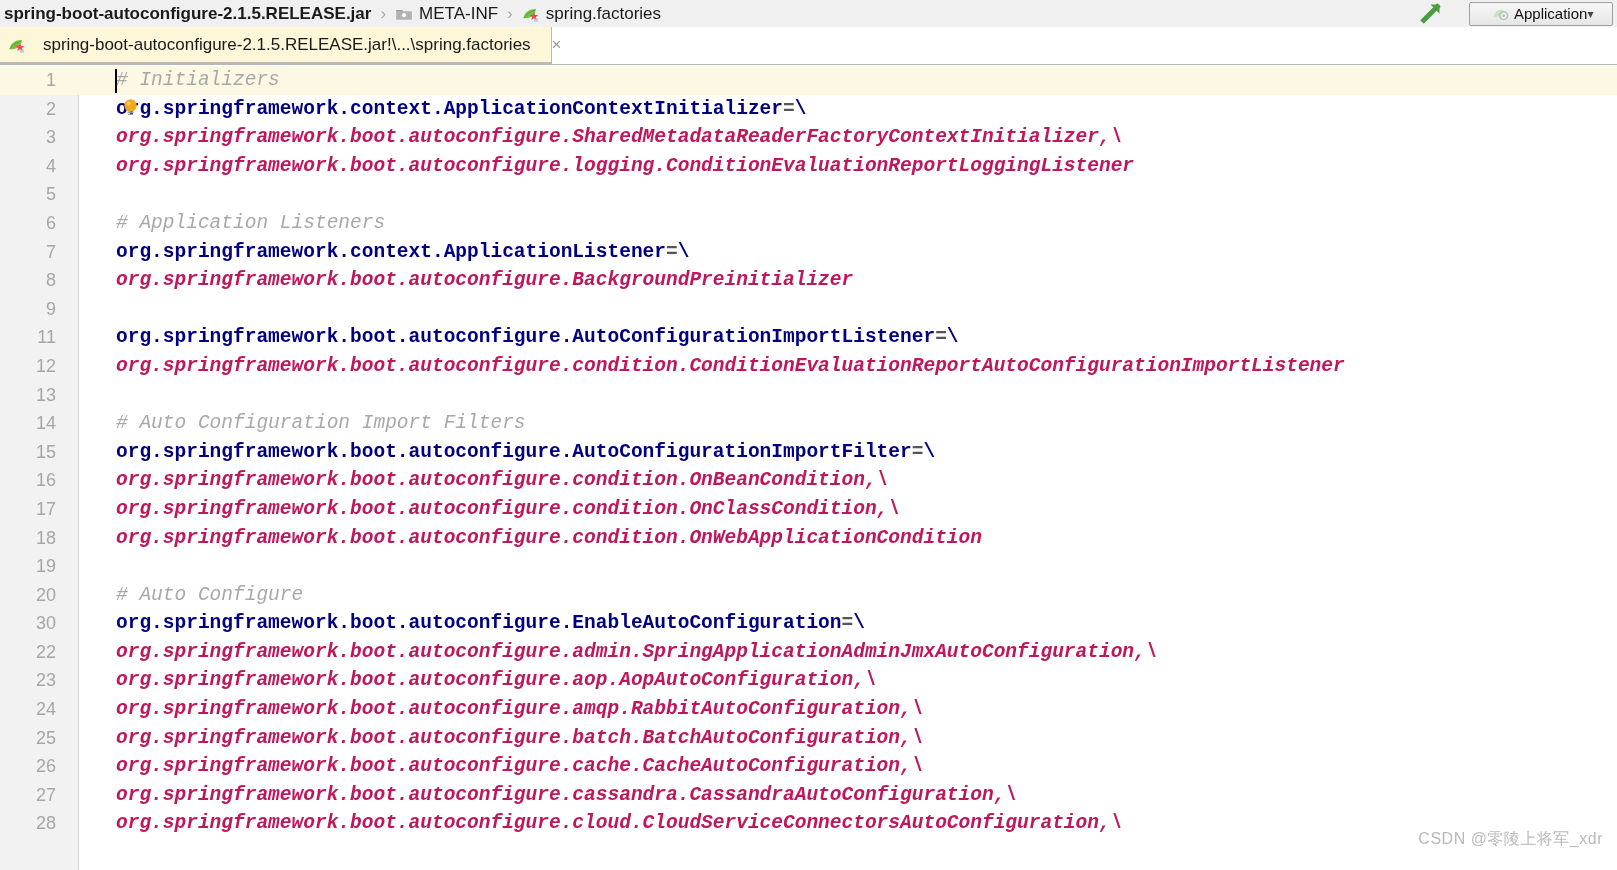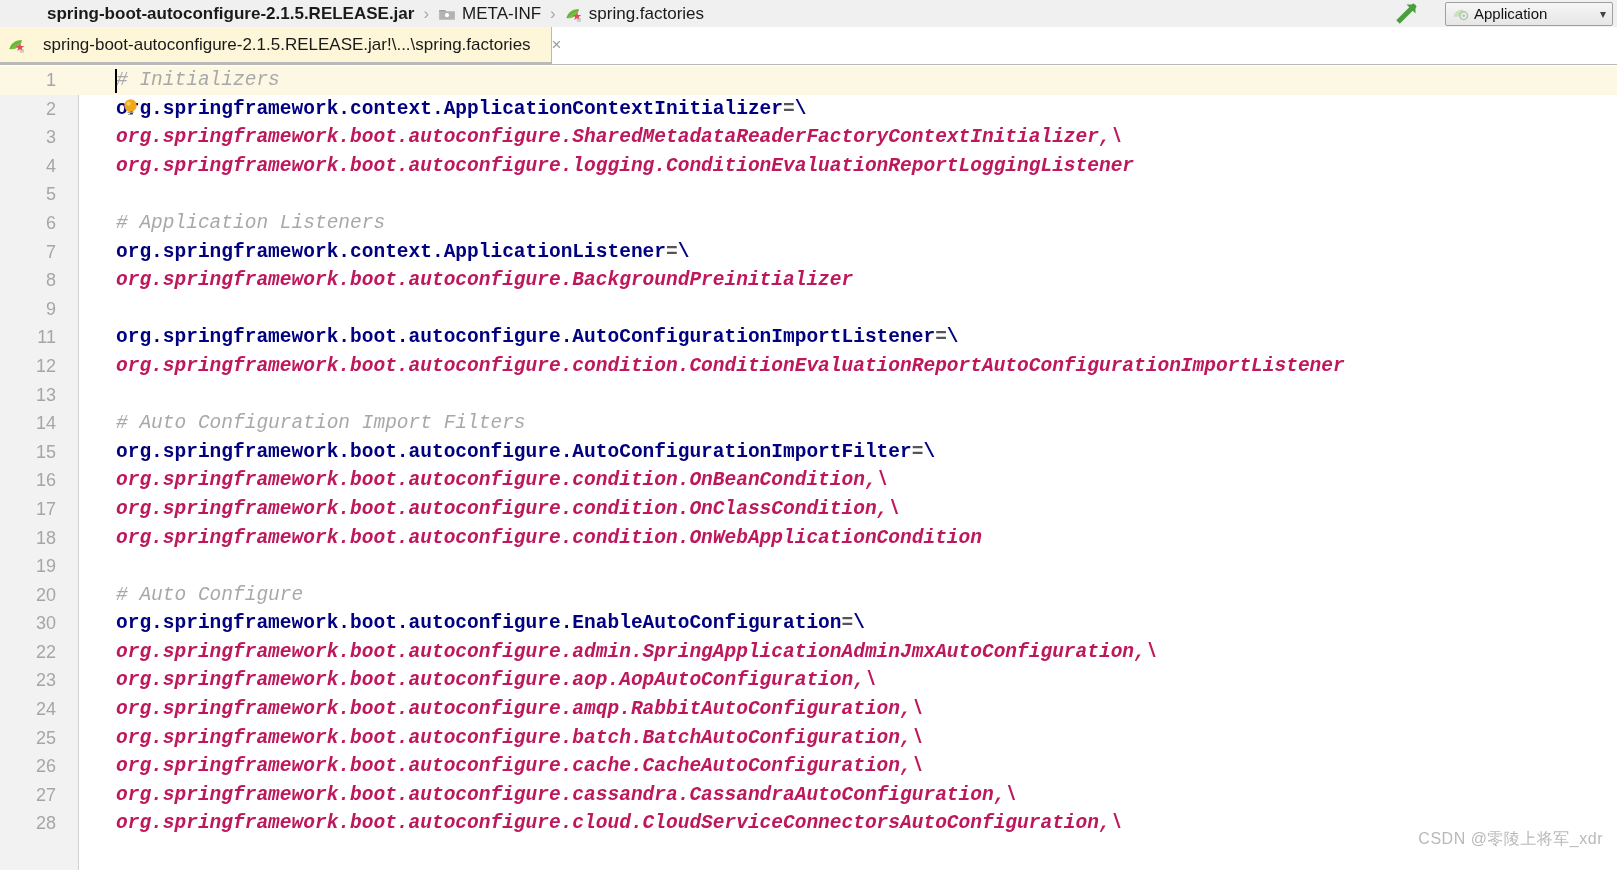--- a/index.html
+++ b/index.html
@@ -39,7 +39,7 @@
     color: #1a1a1a;
     line-height: 27px;
   }
-  .crumb-label.bold { font-weight: bold; margin-left: 43px; }
+  .crumb-label.bold { font-weight: bold; }
   .crumb-sep {
     color: #a8a8a8;
     font-size: 17px;

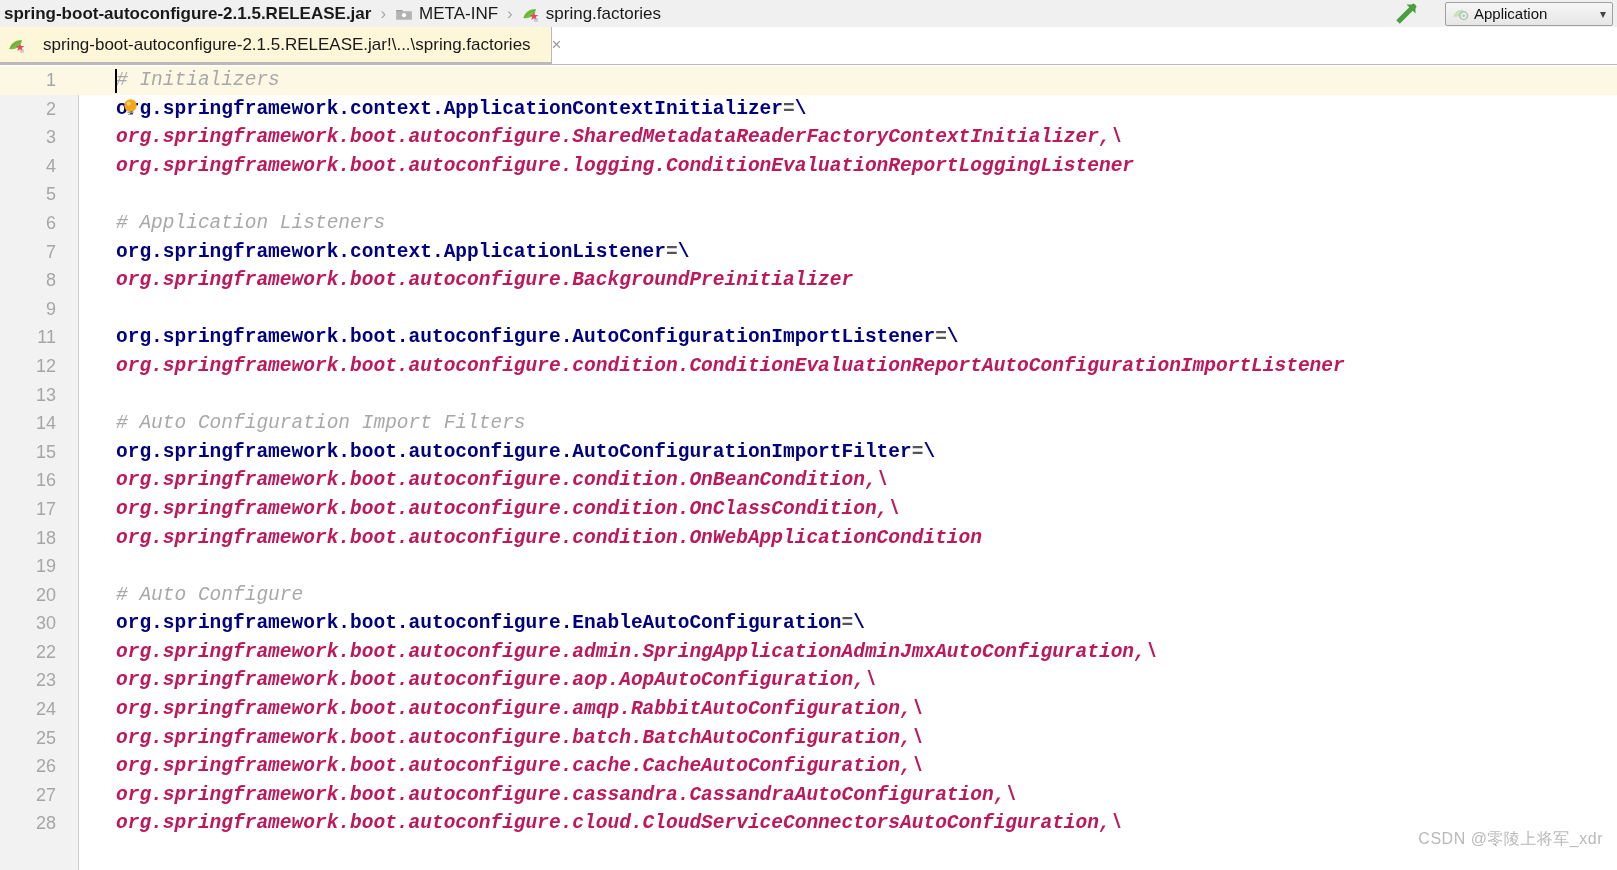--- a/index.html
+++ b/index.html
@@ -67,7 +67,7 @@
     margin-right: 18px;
   }
   #run-config-select {
-    width: 168px;
+    width: 144px;
     height: 24px;
     background: linear-gradient(#f6f6f6, #e6e6e6);
     border: 1px solid #a0a0a0;
@@ -76,7 +76,7 @@
     align-items: center;
     margin-right: 4px;
     box-sizing: border-box;
-    padding: 0 4px;
+    padding: 0 20px;
   }
   #run-config-select .cfg-icon { width: 17px; height: 17px; margin: 0 5px 0 2px; flex:0 0 auto;}
   #run-config-select .cfg-label {

